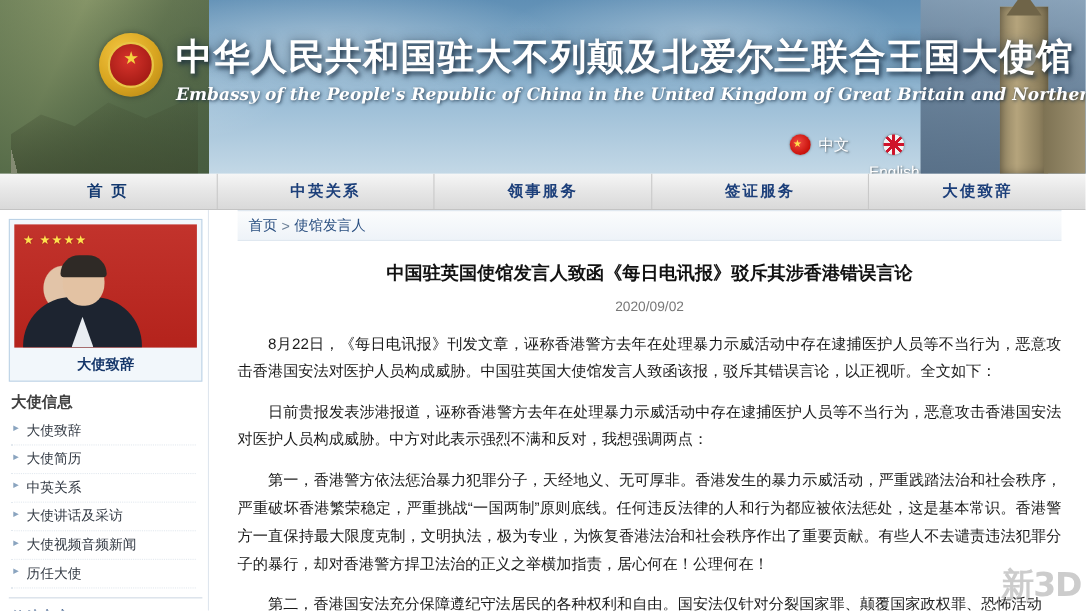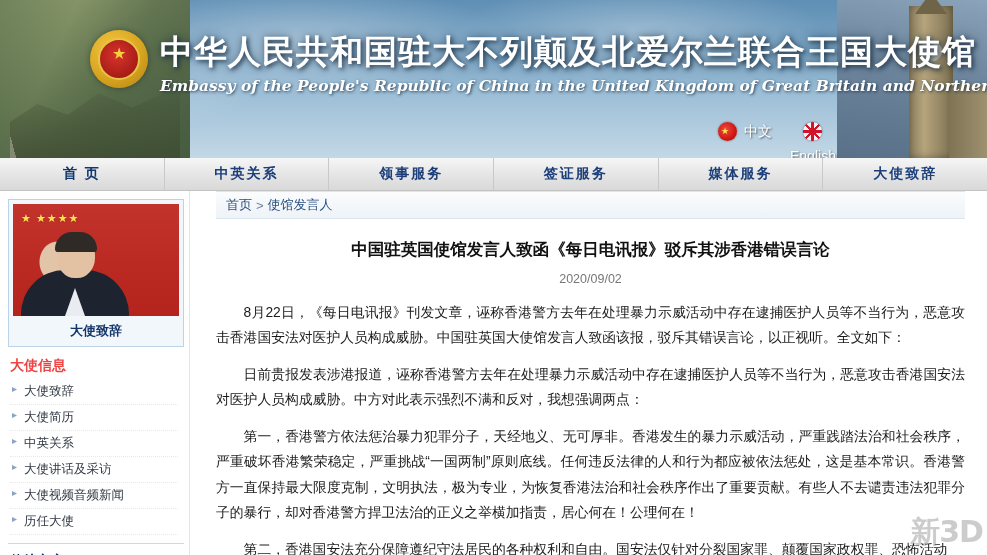--- a/index.html
+++ b/index.html
@@ -443,7 +443,6 @@
     <div class="nav-item">中英关系</div>
     <div class="nav-item">领事服务</div>
     <div class="nav-item">签证服务</div>
-    <div class="nav-item">媒体服务</div>
     <div class="nav-item">大使致辞</div>
   </div>
 

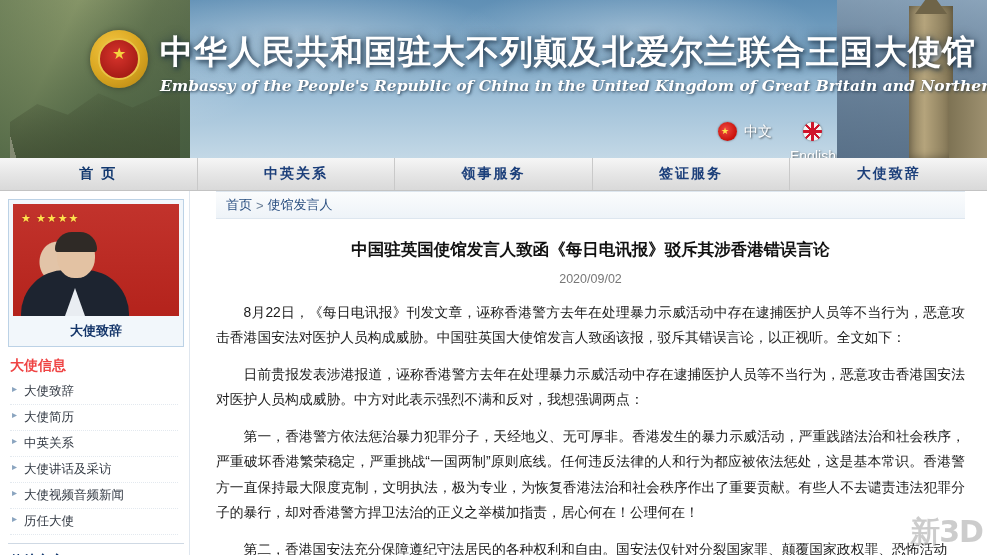--- a/index.html
+++ b/index.html
@@ -312,7 +312,7 @@
     margin: 10px 0 4px 2px;
     font-size: 14px;
     font-weight: bold;
-    color: #ef4444;
+    color: #404040;
   }
   .side-links {
     list-style: none;

